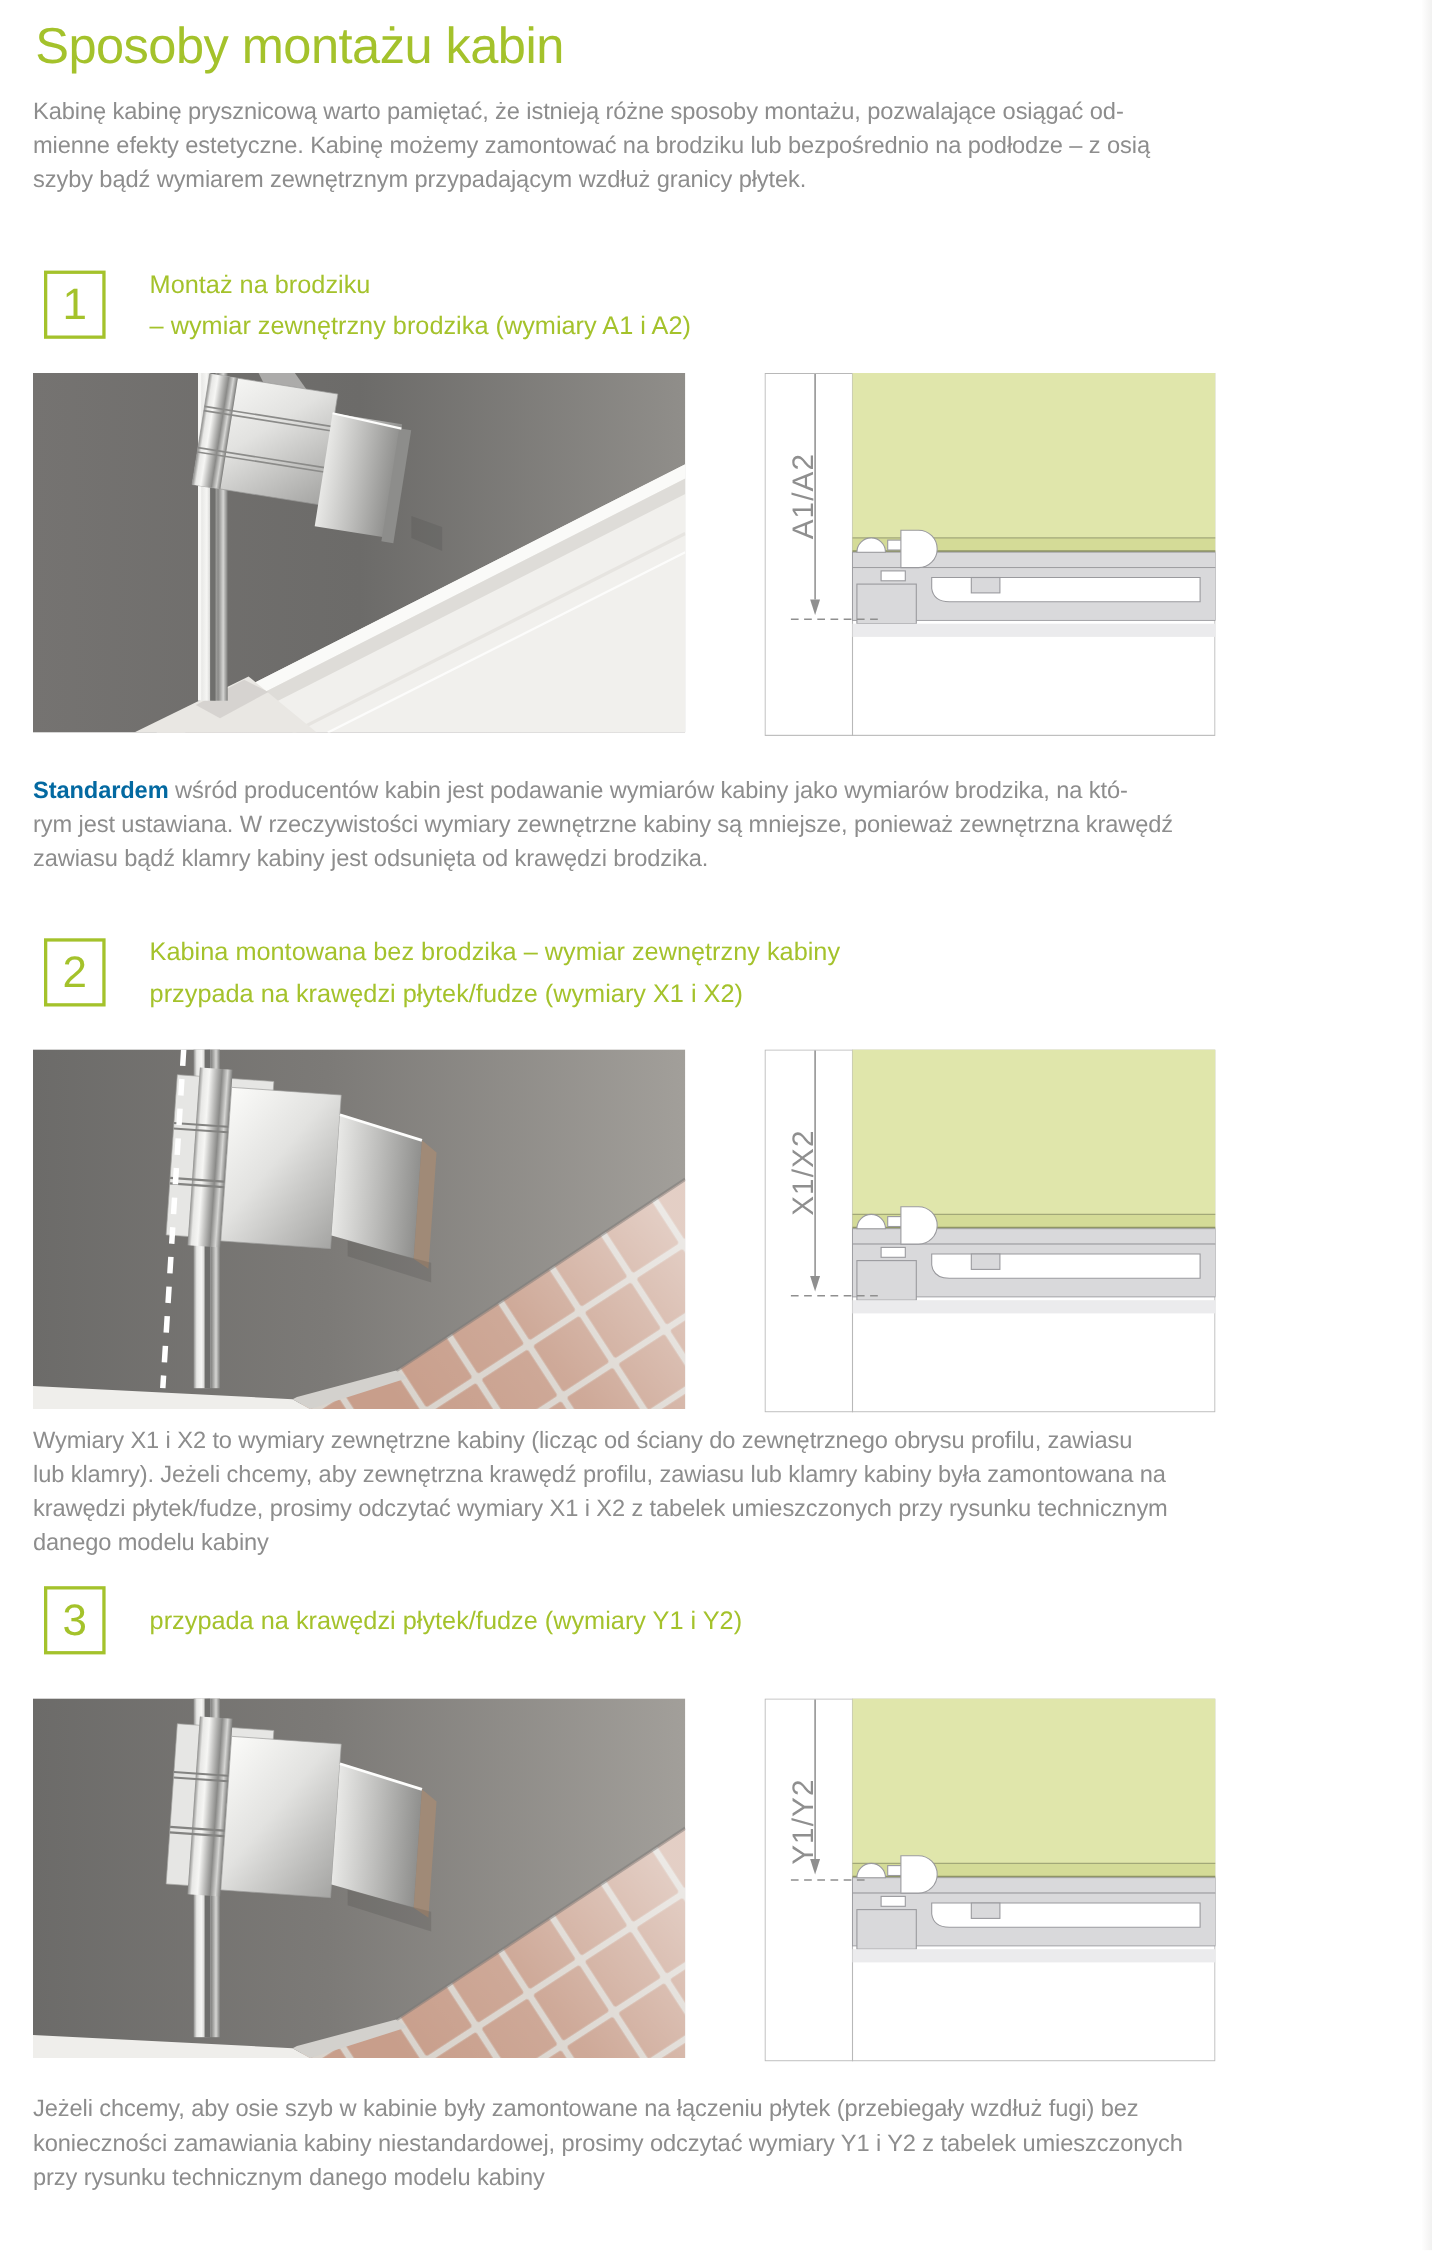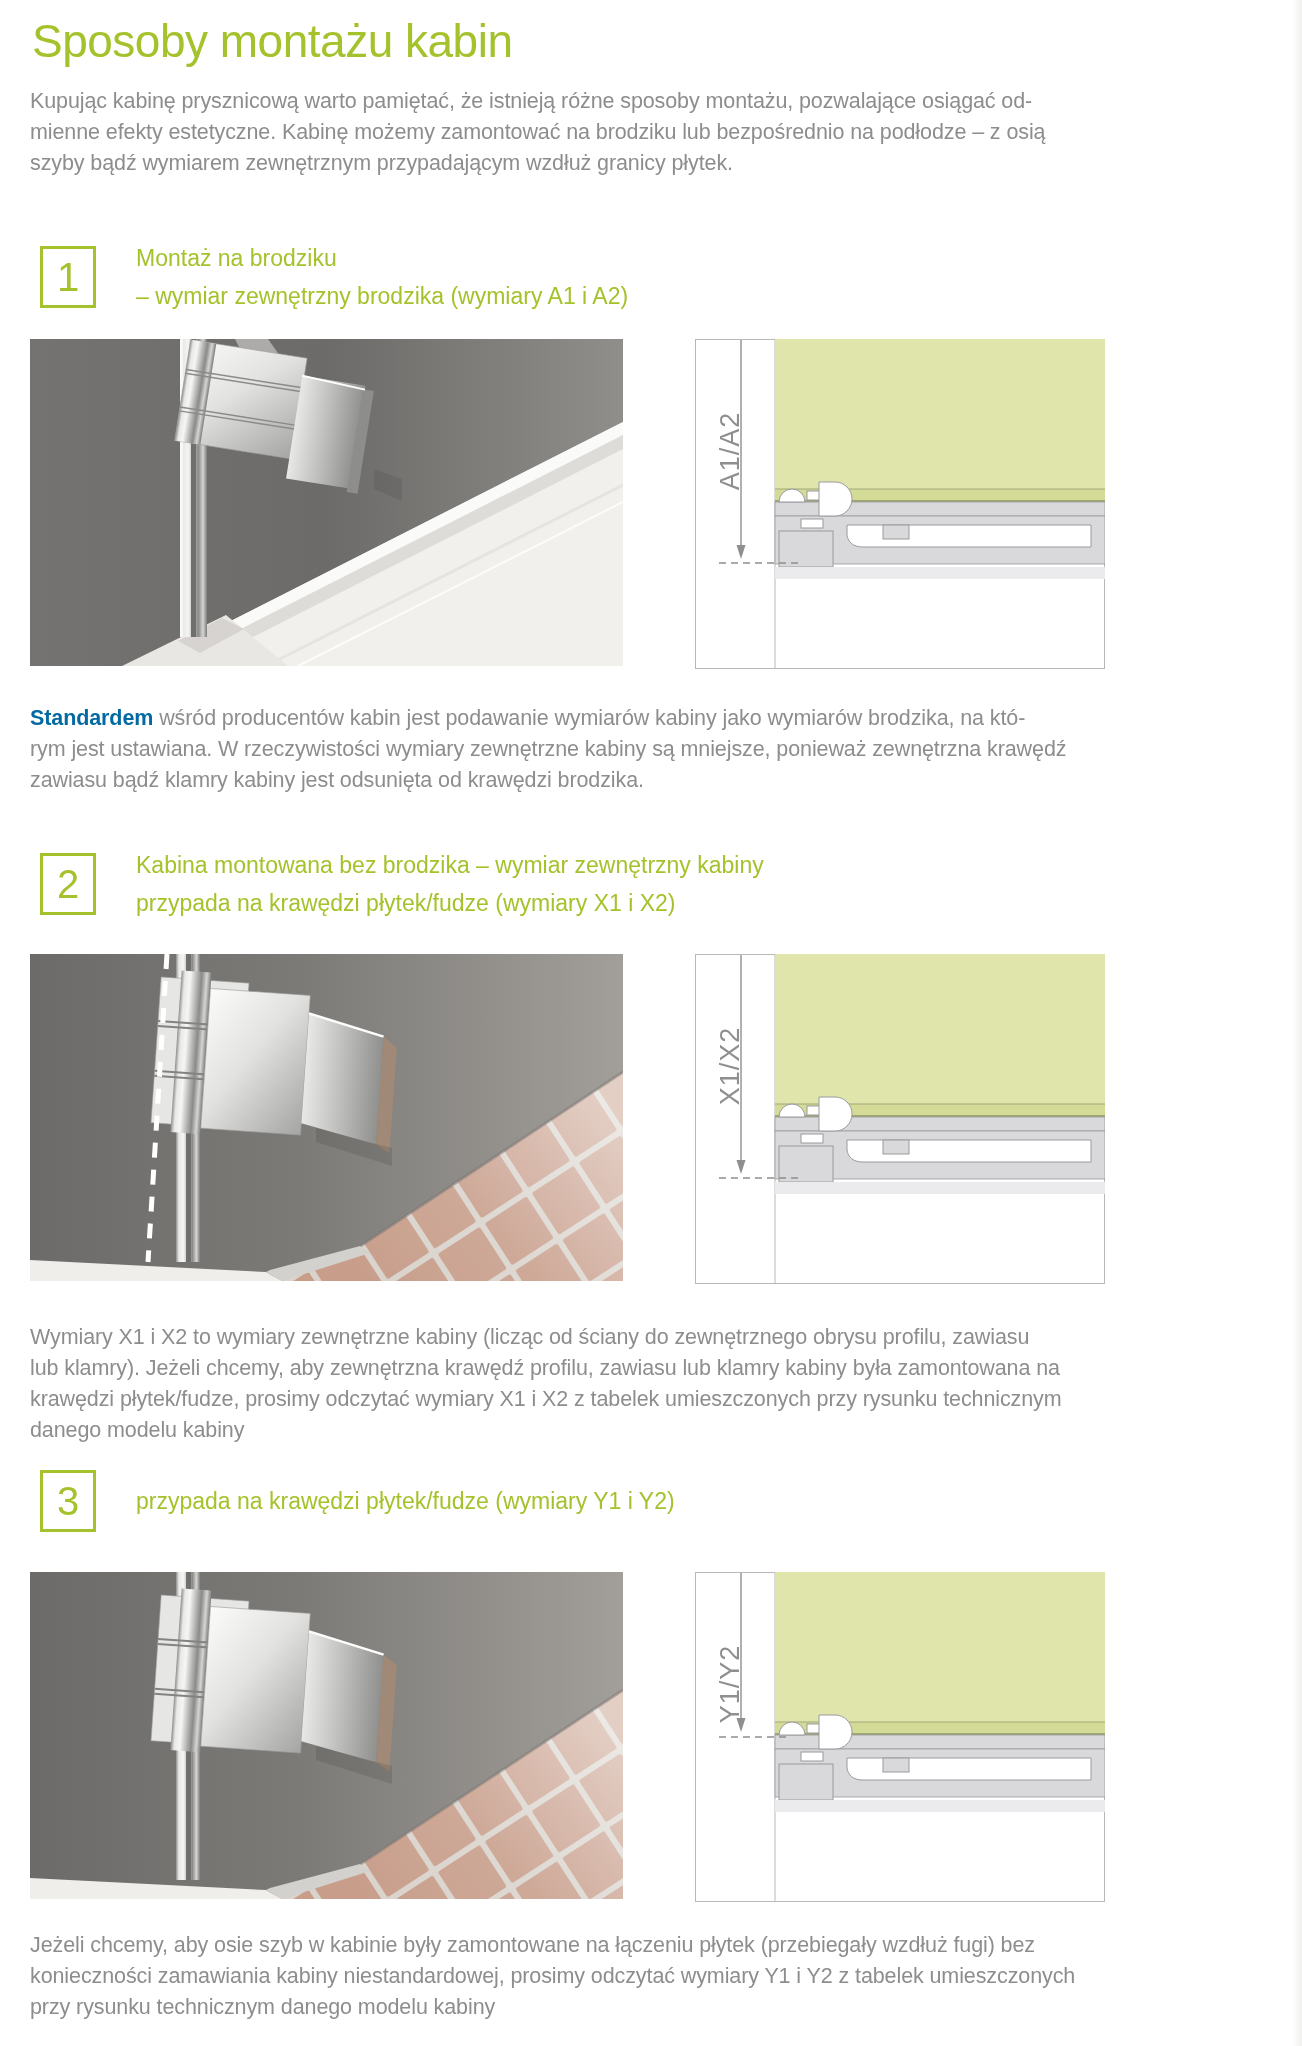--- a/index.html
+++ b/index.html
@@ -183,7 +183,7 @@
   <h1 class="page-title">Sposoby montażu kabin</h1>
 
   <div class="para intro">
-    <div>Kupując kabinę prysznicową warto pamiętać, że istnieją różne sposoby montażu, pozwalające osiągać od-</div>
+    <div>Kabinę kabinę prysznicową warto pamiętać, że istnieją różne sposoby montażu, pozwalające osiągać od-</div>
     <div>mienne efekty estetyczne. Kabinę możemy zamontować na brodziku lub bezpośrednio na podłodze – z osią</div>
     <div>szyby bądź wymiarem zewnętrznym przypadającym wzdłuż granicy płytek.</div>
   </div>

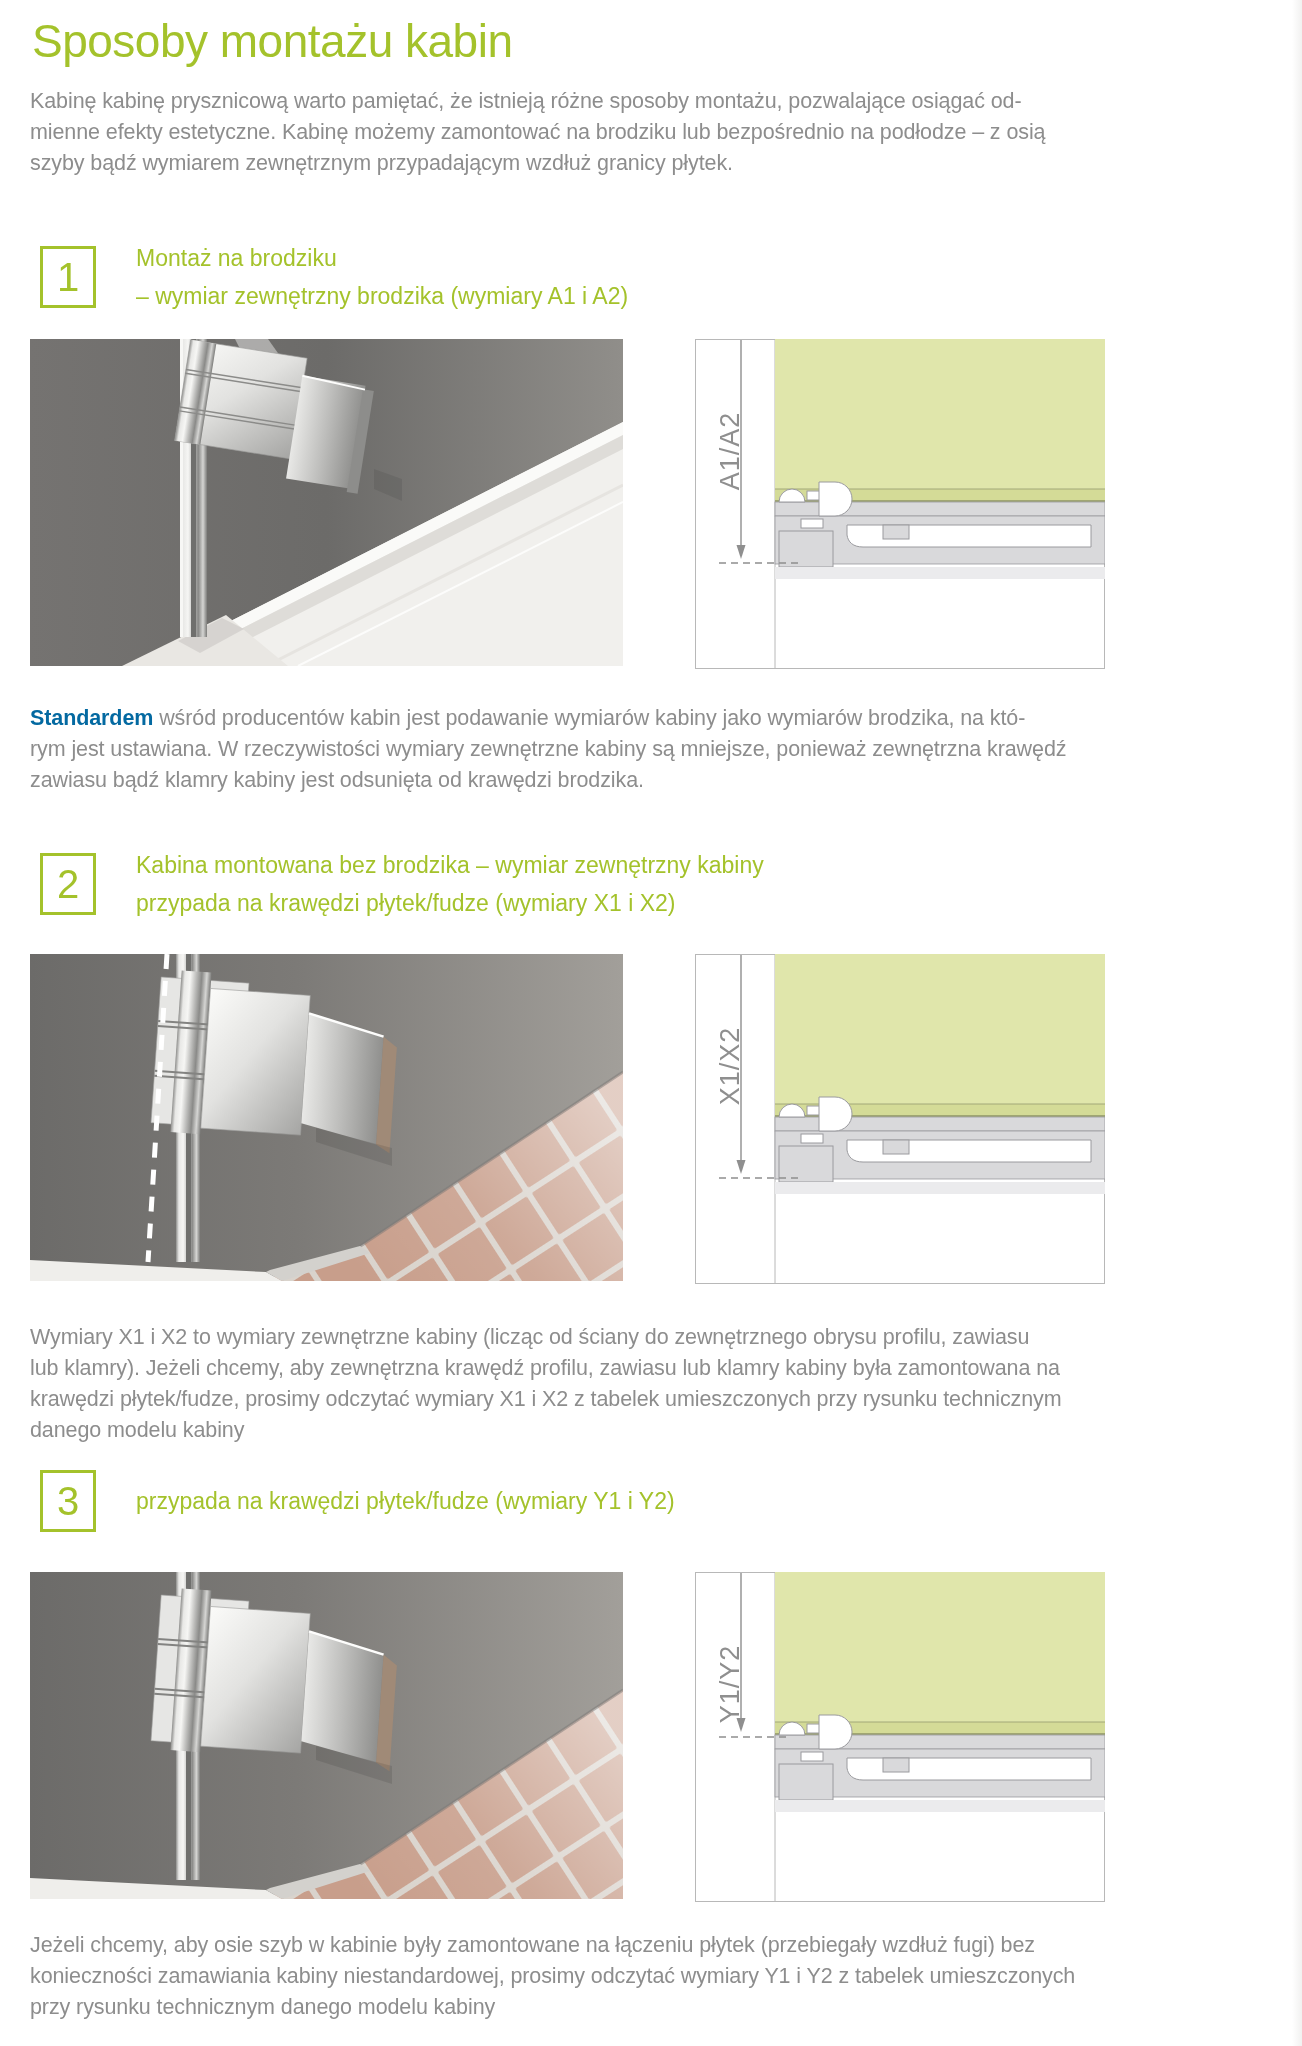--- a/index.html
+++ b/index.html
@@ -41,7 +41,7 @@
   .row .photo{width:593px;height:327px;flex:0 0 auto;margin-right:72px;display:block;}
   .row .diagram{width:410px;height:330px;flex:0 0 auto;display:block;}
   .para.p1{margin-top:34px;}
-  .para.p2{margin-top:38px;}
+  .para.p2{margin-top:10px;}
   .para.p3{margin-top:28px;}
   .row.r2{margin-top:32px;}
   .row.r3{margin-top:40px;}

